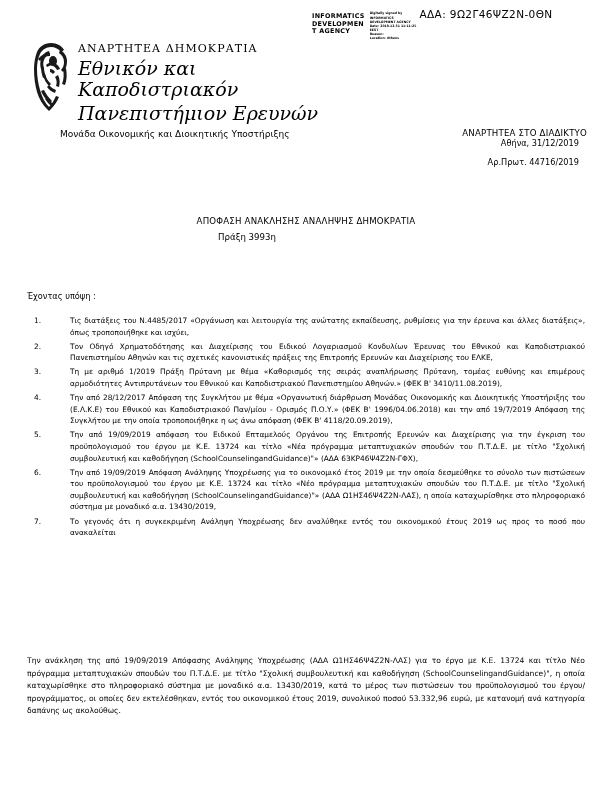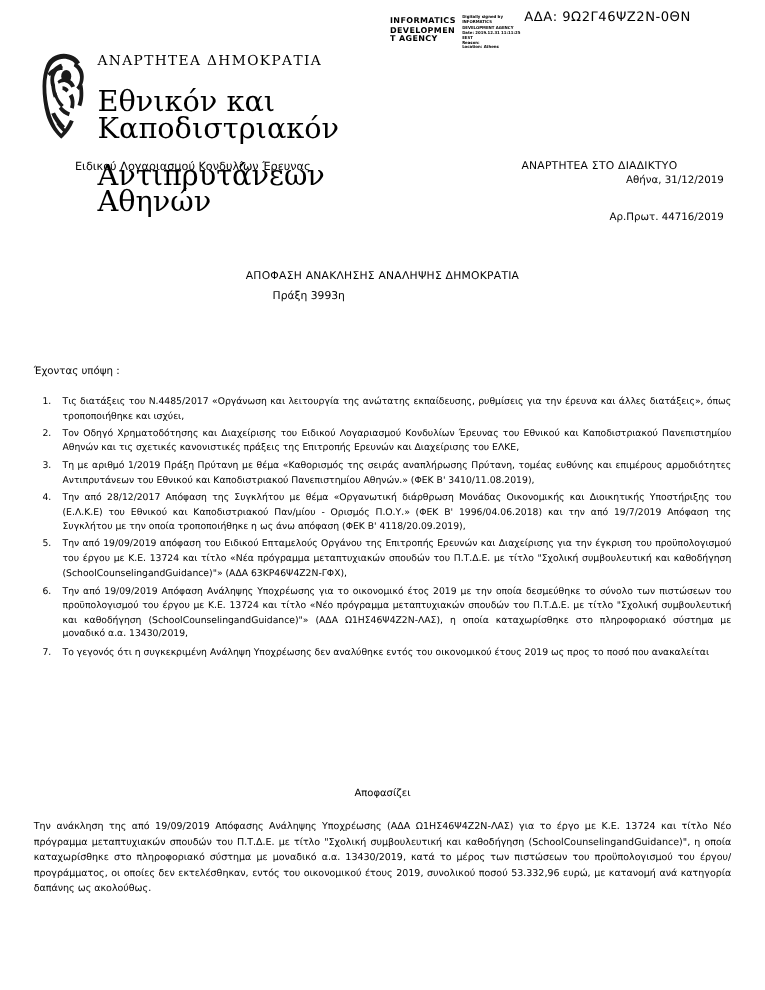--- a/index.html
+++ b/index.html
@@ -38,7 +38,7 @@
   }
   .hdr-text{position:absolute;left:78px;top:42px;width:280px;}
   .hdr-l1{font-size:11px;letter-spacing:1.1px;font-family:"DejaVu Serif","Liberation Serif",serif;}
-  .hdr-l2{font-size:23px;font-family:"DejaVu Serif","Liberation Serif",serif;margin-top:17px;line-height:21px;}
+  .hdr-l2{font-size:19px;font-family:"DejaVu Serif","Liberation Serif",serif;margin-top:3px;line-height:21px;font-style:italic;}
   .hdr-l3{font-size:8.6px;letter-spacing:.8px;text-align:center;margin-top:4px;
           font-family:"DejaVu Serif","Liberation Serif",serif;padding-right:22px;}
 

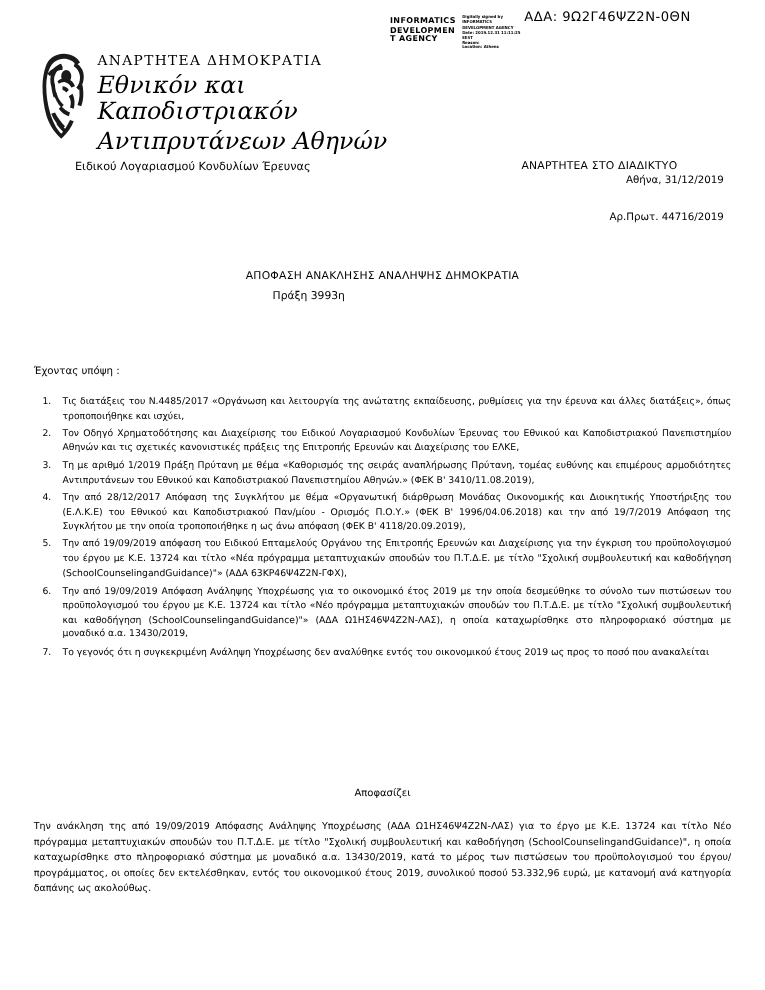--- a/index.html
+++ b/index.html
@@ -110,7 +110,7 @@
   <div class="hdr-text">
     <div class="hdr-l1">ΑΝΑΡΤΗΤΕΑ ΔΗΜΟΚΡΑΤΙΑ</div>
     <div class="hdr-l2">Εθνικόν και Καποδιστριακόν</div>
-    <div class="hdr-l2">Αντιπρυτάνεων Αθηνών</div>
+    <div class="hdr-l2">Πανεπιστήμιον Ερευνών</div>
   </div>
 
   <div class="unit">

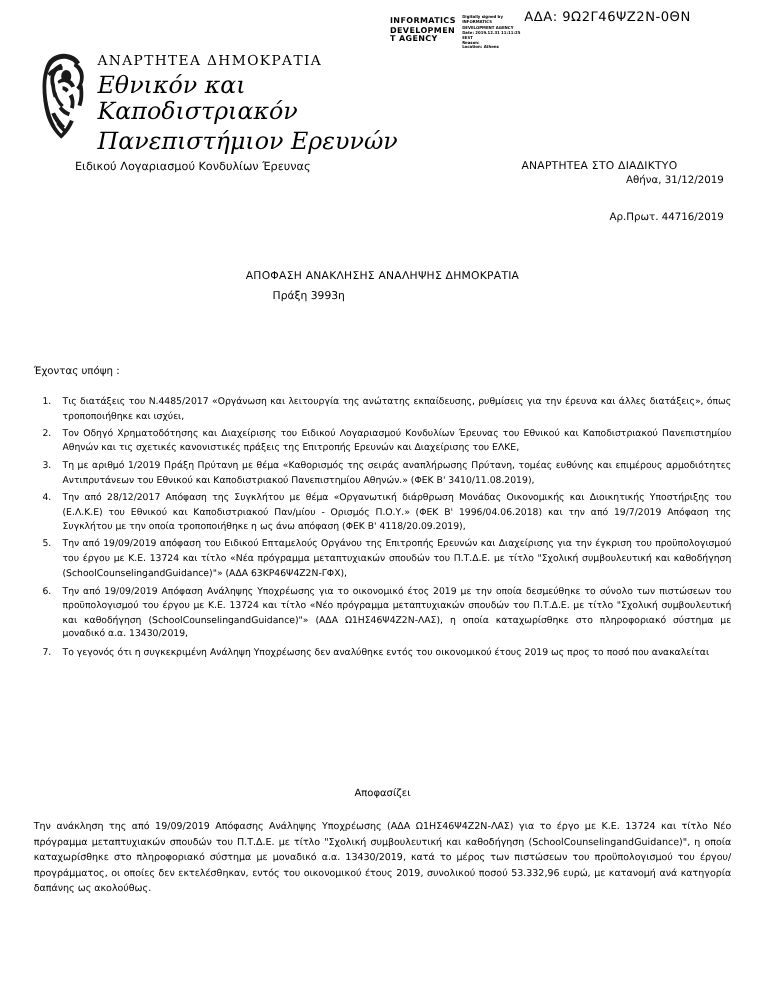--- a/index.html
+++ b/index.html
@@ -114,6 +114,7 @@
   </div>
 
   <div class="unit">
+    <div>Μονάδα Οικονομικής και Διοικητικής Υποστήριξης</div>
     <div>Ειδικού Λογαριασμού Κονδυλίων Έρευνας</div>
   </div>
 

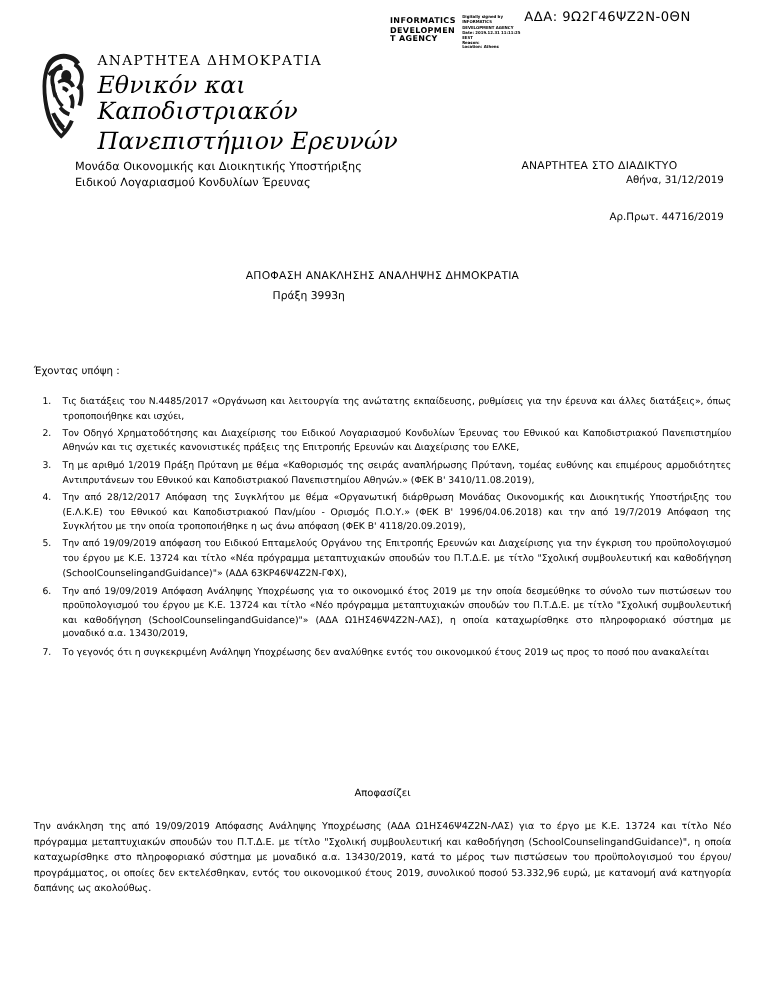--- a/index.html
+++ b/index.html
@@ -45,7 +45,7 @@
   .unit{position:absolute;left:60px;top:128px;width:300px;font-size:9px;line-height:13px;}
 
   .right-hdr{position:absolute;left:372px;top:128px;width:215px;text-align:center;}
-  .anartitea{font-size:8.6px;letter-spacing:.2px;}
+  .anartitea{font-size:8.6px;letter-spacing:.2px;text-align:right;}
   .rh-date{font-size:8.2px;text-align:right;padding-right:8px;}
   .rh-prot{font-size:8.2px;margin-top:20px;text-align:right;padding-right:8px;}
 

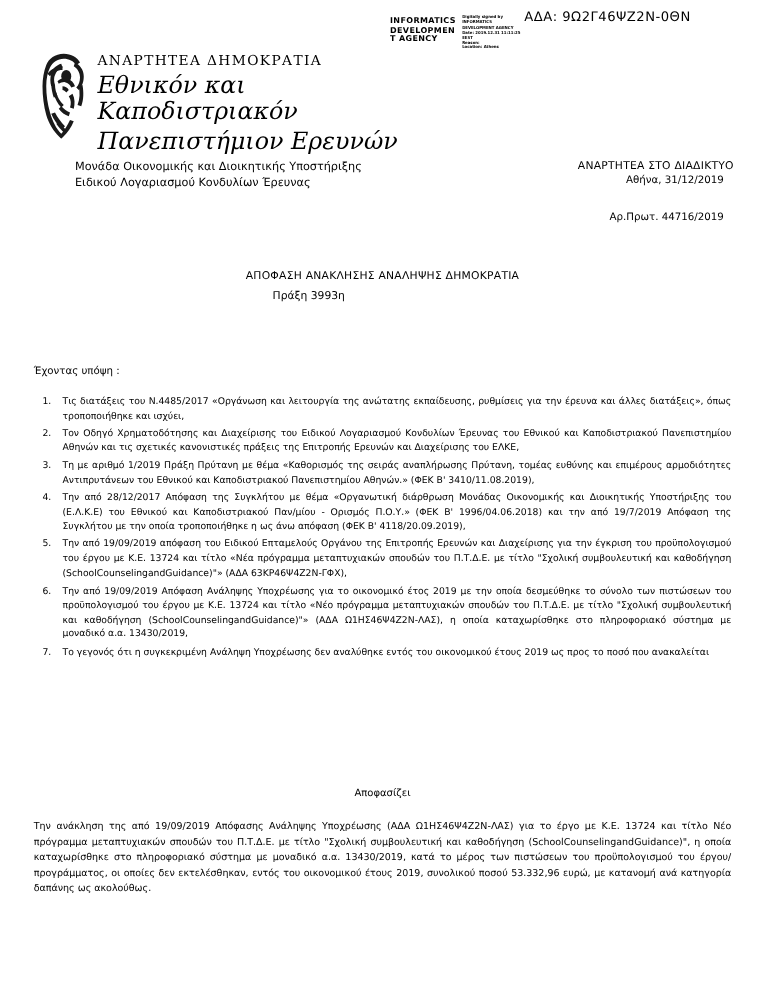--- a/index.html
+++ b/index.html
@@ -115,7 +115,6 @@
 
   <div class="unit">
     <div>Μονάδα Οικονομικής και Διοικητικής Υποστήριξης</div>
-    <div>Ειδικού Λογαριασμού Κονδυλίων Έρευνας</div>
   </div>
 
   <div class="right-hdr">

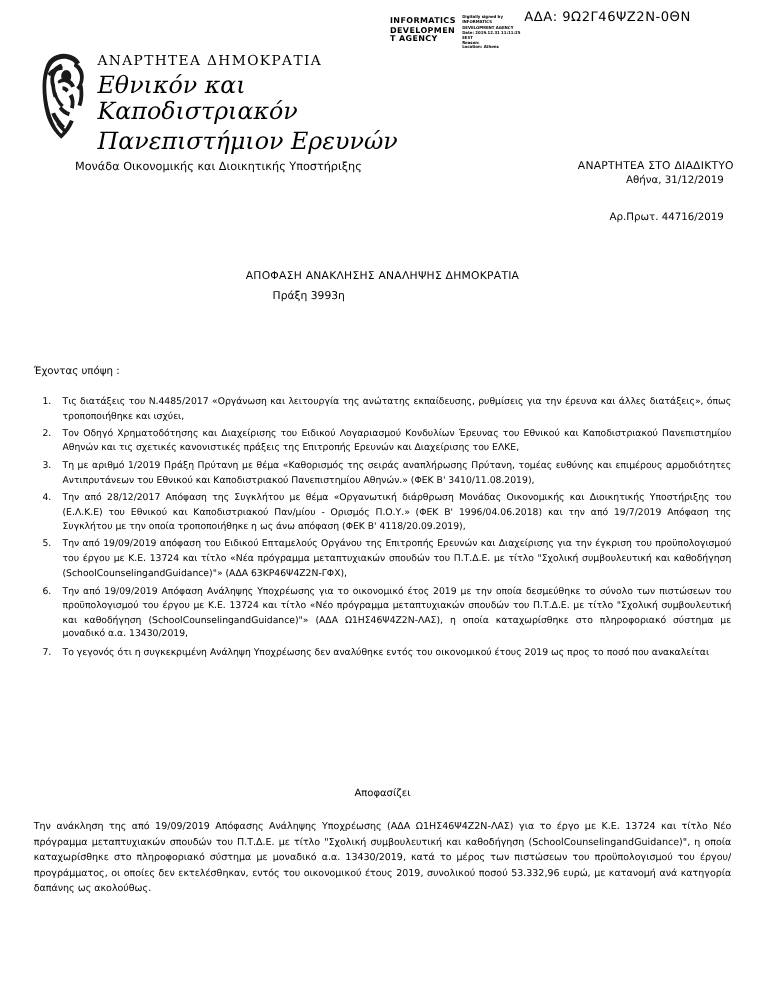--- a/index.html
+++ b/index.html
@@ -47,7 +47,7 @@
   .right-hdr{position:absolute;left:372px;top:128px;width:215px;text-align:center;}
   .anartitea{font-size:8.6px;letter-spacing:.2px;text-align:right;}
   .rh-date{font-size:8.2px;text-align:right;padding-right:8px;}
-  .rh-prot{font-size:8.2px;margin-top:20px;text-align:right;padding-right:8px;}
+  .rh-prot{font-size:8.2px;margin-top:9px;text-align:right;padding-right:8px;}
 
   
   .doc-title{position:absolute;left:0;top:216px;width:612px;text-align:center;font-size:8.6px;letter-spacing:.2px;}

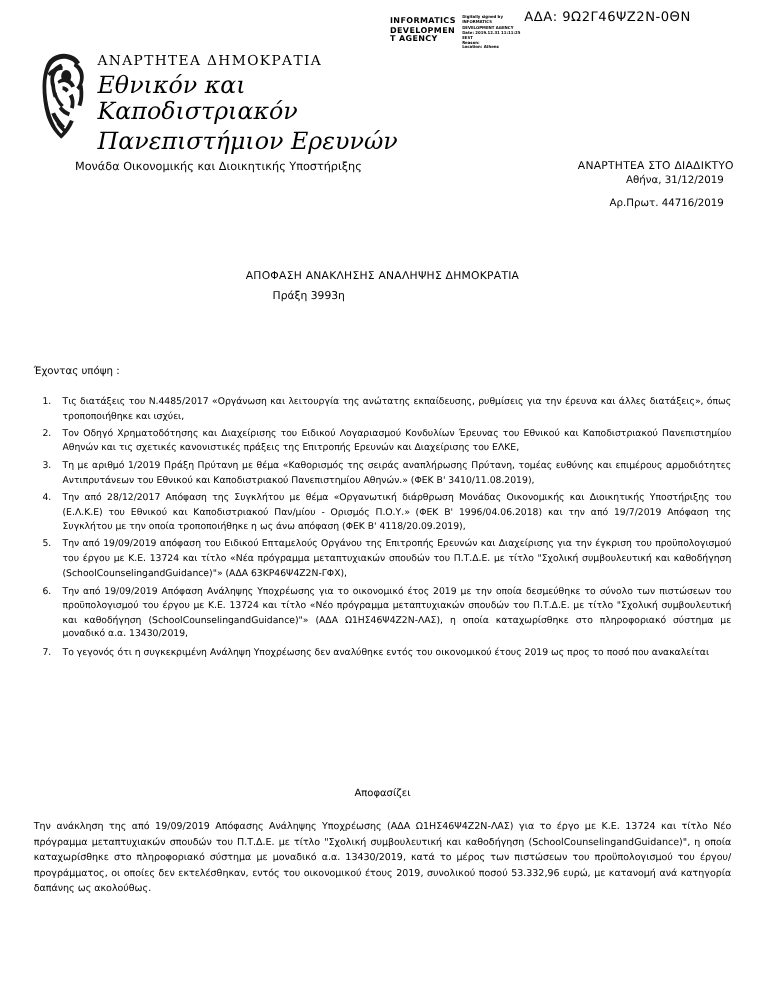--- a/index.html
+++ b/index.html
@@ -64,7 +64,7 @@
     font-size:7.4px;line-height:11.6px;
   }
   .li-num{width:14px;text-align:right;flex:none;}
-  .li-txt{flex:1;text-align:justify;}
+  .li-txt{flex:1;text-align:justify;margin-left:20px;}
 
   .decide{position:absolute;left:0;top:630px;width:612px;text-align:center;font-size:8px;}
   .final{position:absolute;left:27px;top:655px;width:558px;

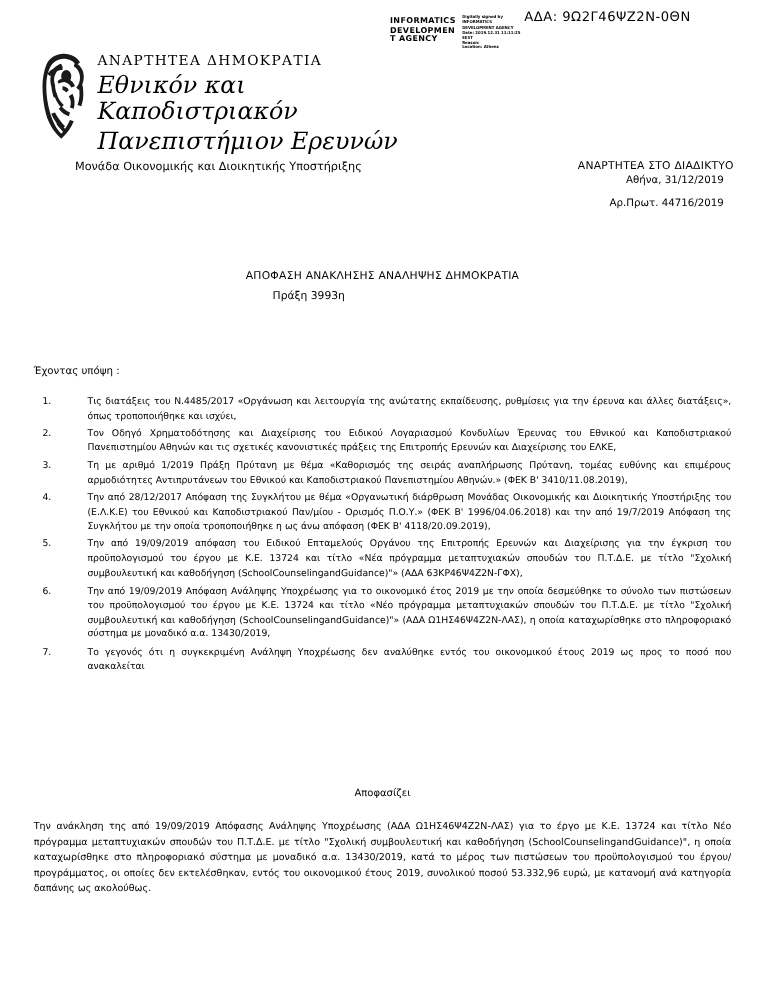--- a/index.html
+++ b/index.html
@@ -159,7 +159,6 @@
     </li>
   </ul>
 
-  <div class="decide">Αποφασίζει</div>
   <div class="final">Την ανάκληση της από 19/09/2019 Απόφασης Ανάληψης Υποχρέωσης (ΑΔΑ Ω1ΗΣ46Ψ4Ζ2Ν-ΛΑΣ) για το έργο με Κ.Ε. 13724 και τίτλο Νέο πρόγραμμα μεταπτυχιακών σπουδών του Π.Τ.Δ.Ε. με τίτλο "Σχολική συμβουλευτική και καθοδήγηση (SchoolCounselingandGuidance)", η οποία καταχωρίσθηκε στο πληροφοριακό σύστημα με μοναδικό α.α. 13430/2019, κατά το μέρος των πιστώσεων του προϋπολογισμού του έργου/προγράμματος, οι οποίες δεν εκτελέσθηκαν, εντός του οικονομικού έτους 2019, συνολικού ποσού 53.332,96 ευρώ, με κατανομή ανά κατηγορία δαπάνης ως ακολούθως.</div>
 
 </div>

